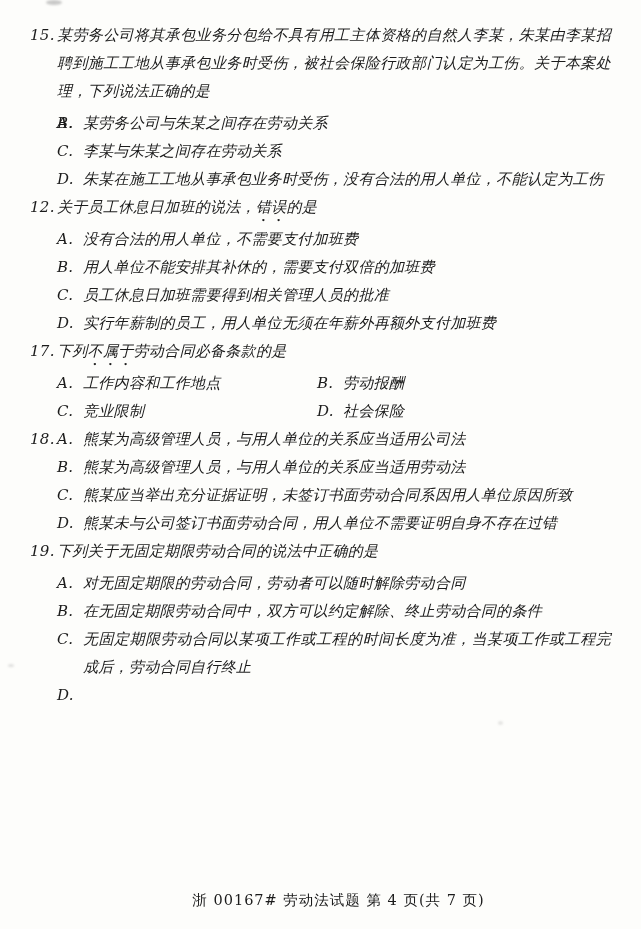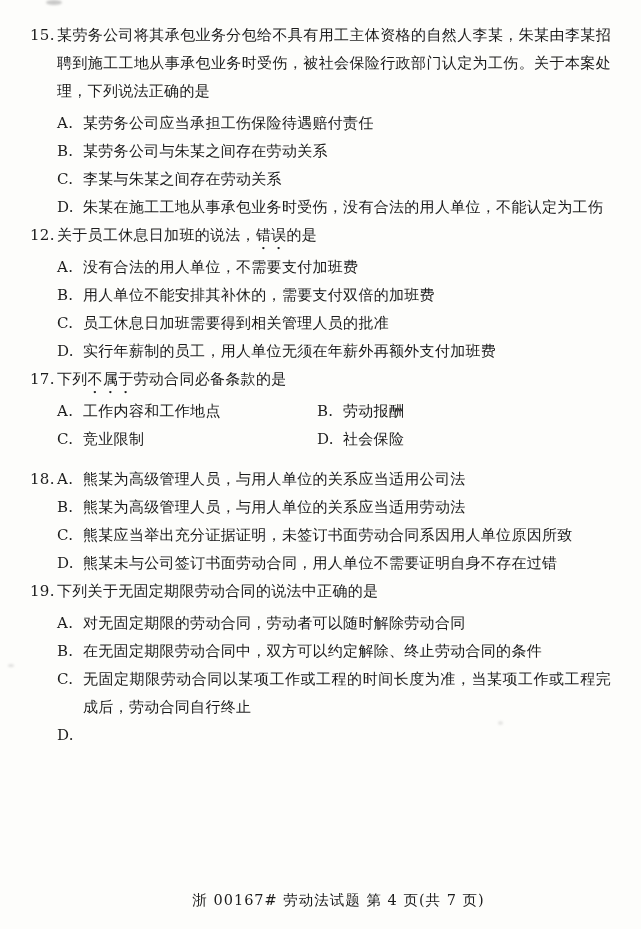--- a/index.html
+++ b/index.html
@@ -14,7 +14,7 @@
     overflow:hidden;
   }
   .page { padding:21px 30px 0 30px; }
-  .question { position:relative; padding-left:27px; }
+  .question { position:relative; padding-left:27px;font-style:italic; }
   .qnum { position:absolute; left:0; top:0; line-height:28px; }
   .stem { margin:0; line-height:28px; text-align:justify; }
   .options { }

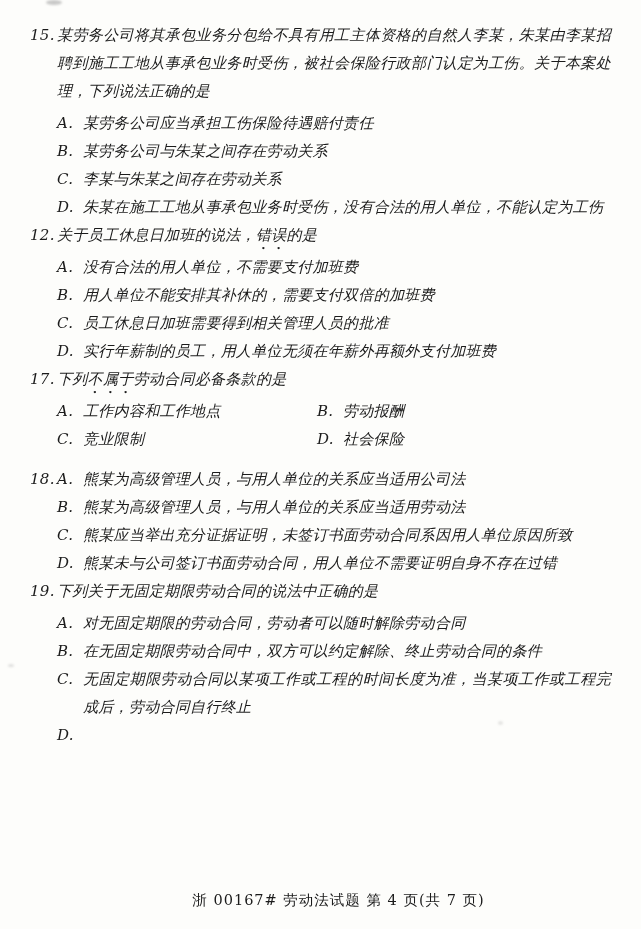--- a/index.html
+++ b/index.html
@@ -52,7 +52,7 @@
     <span class="qnum">15.</span>
     <p class="stem"><span>某劳务公司将其承包业务分包给不具有用工主体资格的自然人李某，朱某由李某招聘到施工工地从事承包业务时受伤，被社会保险行政部门认定为工伤。关于本案处理，下列说法正确的是</span><span class="em-dots"></span><span></span></p>
     <div class="options">
-      <div class="option"><span class="letter">A.</span><span>某劳务公司应当承担工伤保险待遇赔付责任</span></div>
+      <div class="option"><span class="letter">A.</span></div>
       <div class="option"><span class="letter">B.</span><span>某劳务公司与朱某之间存在劳动关系</span></div>
       <div class="option"><span class="letter">C.</span><span>李某与朱某之间存在劳动关系</span></div>
       <div class="option"><span class="letter">D.</span><span>朱某在施工工地从事承包业务时受伤，没有合法的用人单位，不能认定为工伤</span></div>

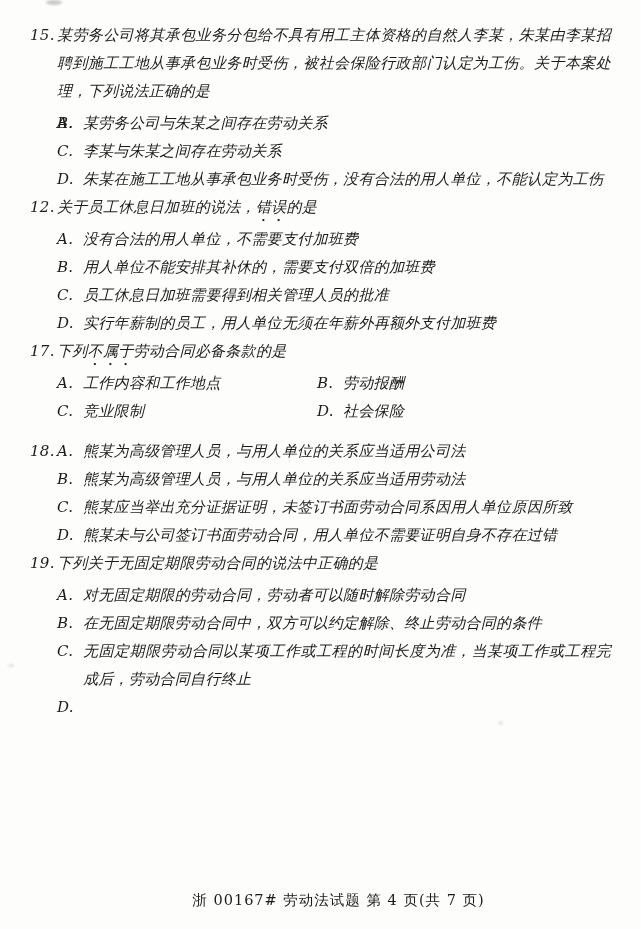--- a/index.html
+++ b/index.html
@@ -21,7 +21,7 @@
   .option { position:relative; padding-left:26px; line-height:28px; text-align:justify; }
   .letter { position:absolute; left:0; top:0; }
   .two-col { display:grid; grid-template-columns:260px 1fr; }
-  .gap-before { margin-top:12px; }
+  .gap-before { margin-top:0; }
   .em-dots {
     -webkit-text-emphasis:filled dot;
     -webkit-text-emphasis-position:under right;

